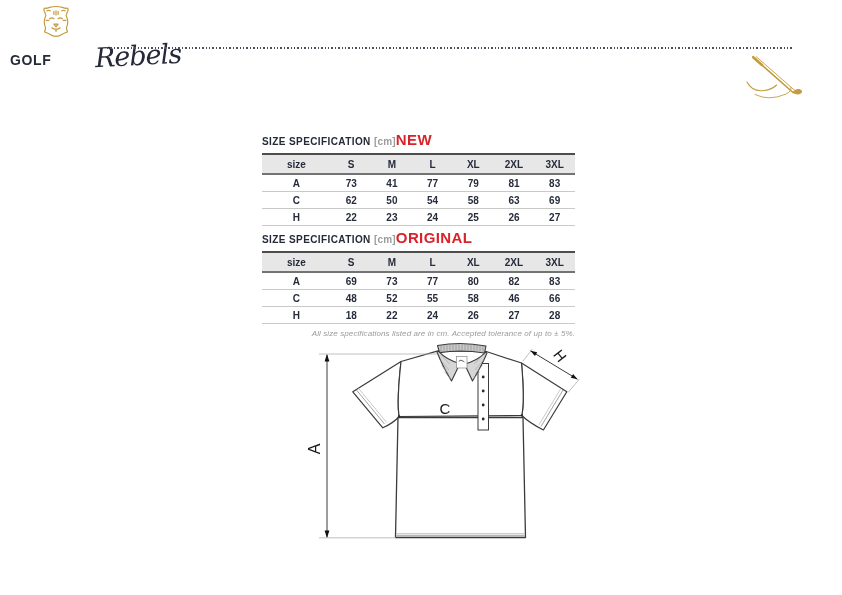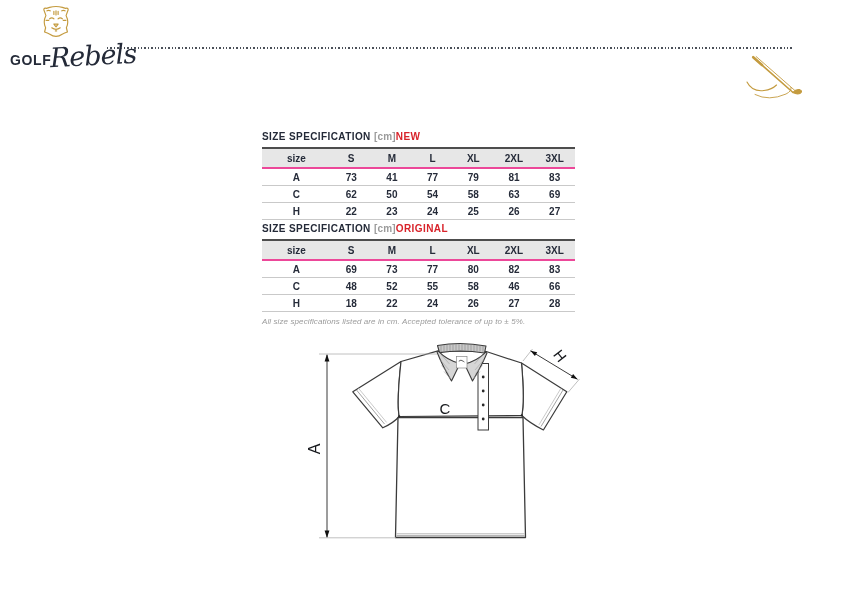--- a/index.html
+++ b/index.html
@@ -11,7 +11,7 @@
   
   .brand{position:absolute;left:10px;top:2px;width:140px;height:70px;}
   .brand .tiger{position:absolute;left:31px;top:3px;}
-  .brand .words{position:absolute;left:0;top:38px;display:flex;align-items:baseline;white-space:nowrap;}
+  .brand .words{position:absolute;left:0;top:38px;display:flex;align-items:baseline;white-space:nowrap;gap:45px;}
   .brand .golf{font-size:14px;font-weight:800;letter-spacing:.6px;color:#242a38;}
   .brand .rebels{font-family:"DejaVu Serif",serif;font-style:italic;font-size:27px;color:#242a38;
                  margin-left:-1px;letter-spacing:-1px;transform:rotate(-3deg);display:inline-block;}

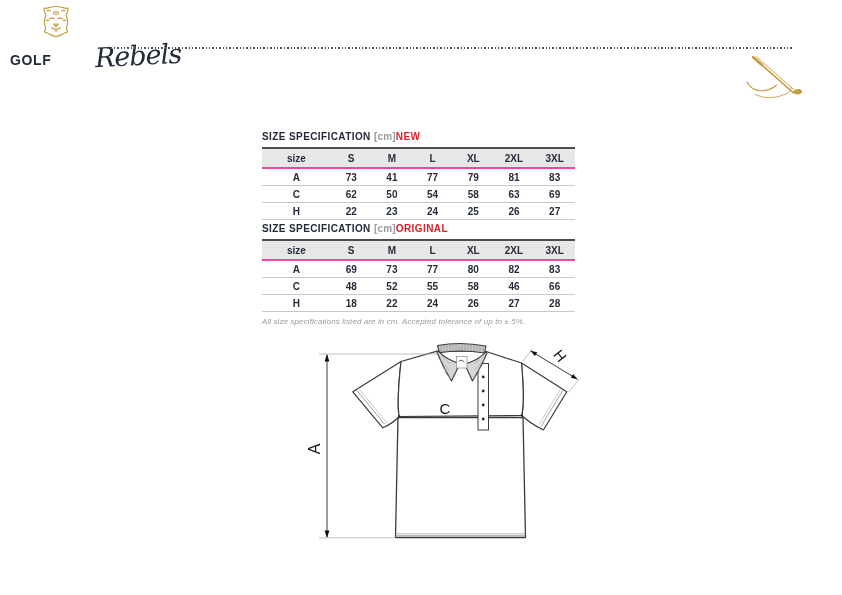--- a/index.html
+++ b/index.html
@@ -25,7 +25,7 @@
   .tbl-title{display:flex;align-items:baseline;margin-bottom:5px;}
   .tbl-title .t-left{font-size:10px;font-weight:700;letter-spacing:.4px;color:#242a38;}
   .tbl-title .t-unit{color:#9b9b9b;font-weight:600;letter-spacing:.2px;}
-  .tbl-title .t-badge{font-size:10px;font-weight:800;letter-spacing:.4px;color:#d8232a;}
+  .tbl-title .t-badge{font-size:15px;font-weight:800;letter-spacing:.4px;color:#d8232a;}
   table.spec{width:100%;border-collapse:collapse;table-layout:fixed;}
   table.spec th,table.spec td{
     text-align:center;font-size:10px;font-weight:700;color:#262c3a;padding:0;

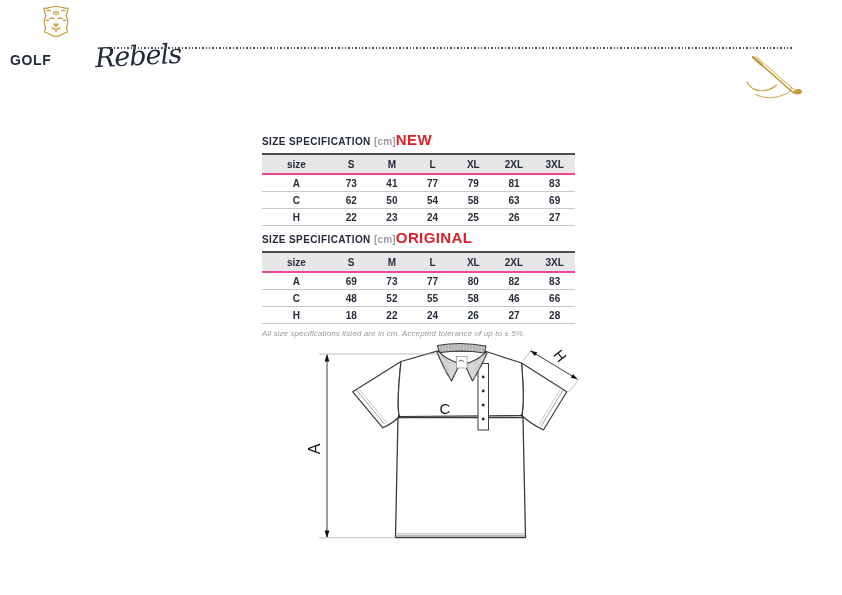--- a/index.html
+++ b/index.html
@@ -32,7 +32,7 @@
   }
   table.spec thead th{
     background:#e7e7e7;height:18px;
-    border-top:2px solid #4d4d4d;border-bottom:2px solid #ec4899;
+    border-top:2px solid #4d4d4d;border-bottom:2px solid #737373;
   }
   table.spec tbody td{height:16px;border-bottom:1px solid #c9c9c9;}
   col.c-size{width:22%;} col.c-val{width:13%;}

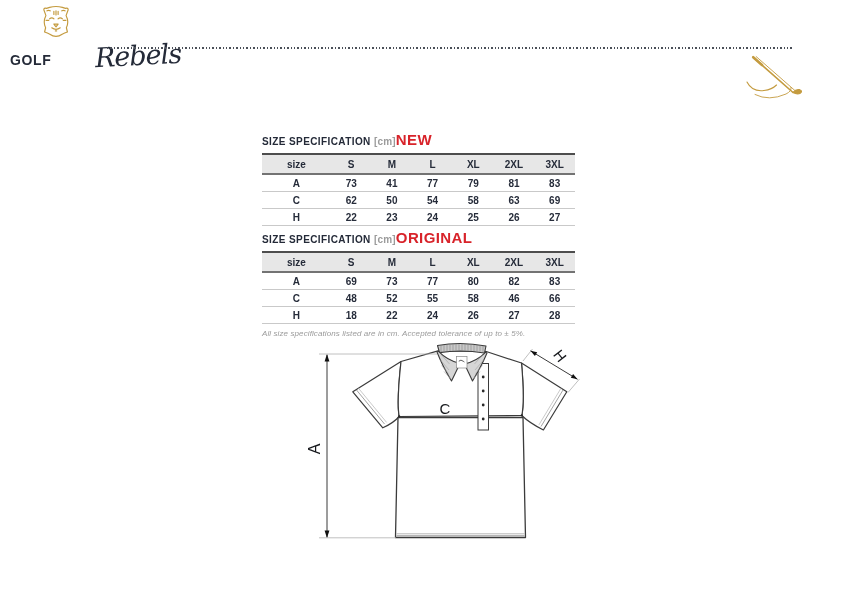--- a/index.html
+++ b/index.html
@@ -37,7 +37,7 @@
   table.spec tbody td{height:16px;border-bottom:1px solid #c9c9c9;}
   col.c-size{width:22%;} col.c-val{width:13%;}
   .tbl2{margin-top:3px;}
-  .footnote{margin-top:5px;font-size:8px;font-style:italic;color:#9b9b9b;letter-spacing:.1px;}
+  .footnote{margin-top:5px;font-size:8px;font-style:italic;color:#9b9b9b;letter-spacing:.1px;text-align:right;}
   
   .diagram{position:absolute;left:295px;top:332px;}
   .diagram text{font-family:"Liberation Sans",sans-serif;fill:#16181c;}

